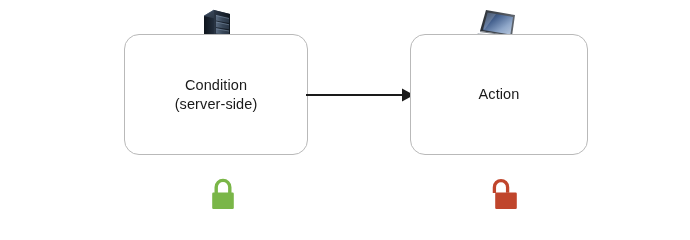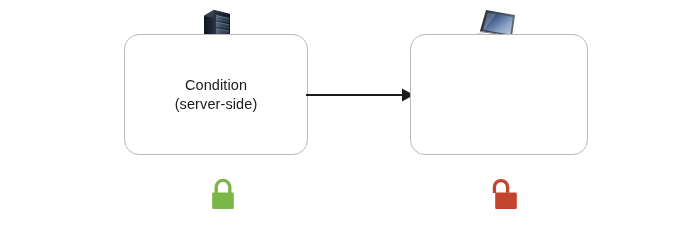--- a/index.html
+++ b/index.html
@@ -210,6 +210,7 @@
   </div>
 
   <div class="node node-action">
+    <div class="node-line">Action</div>
   </div>
 
   <div class="lock-holder lock-green">

